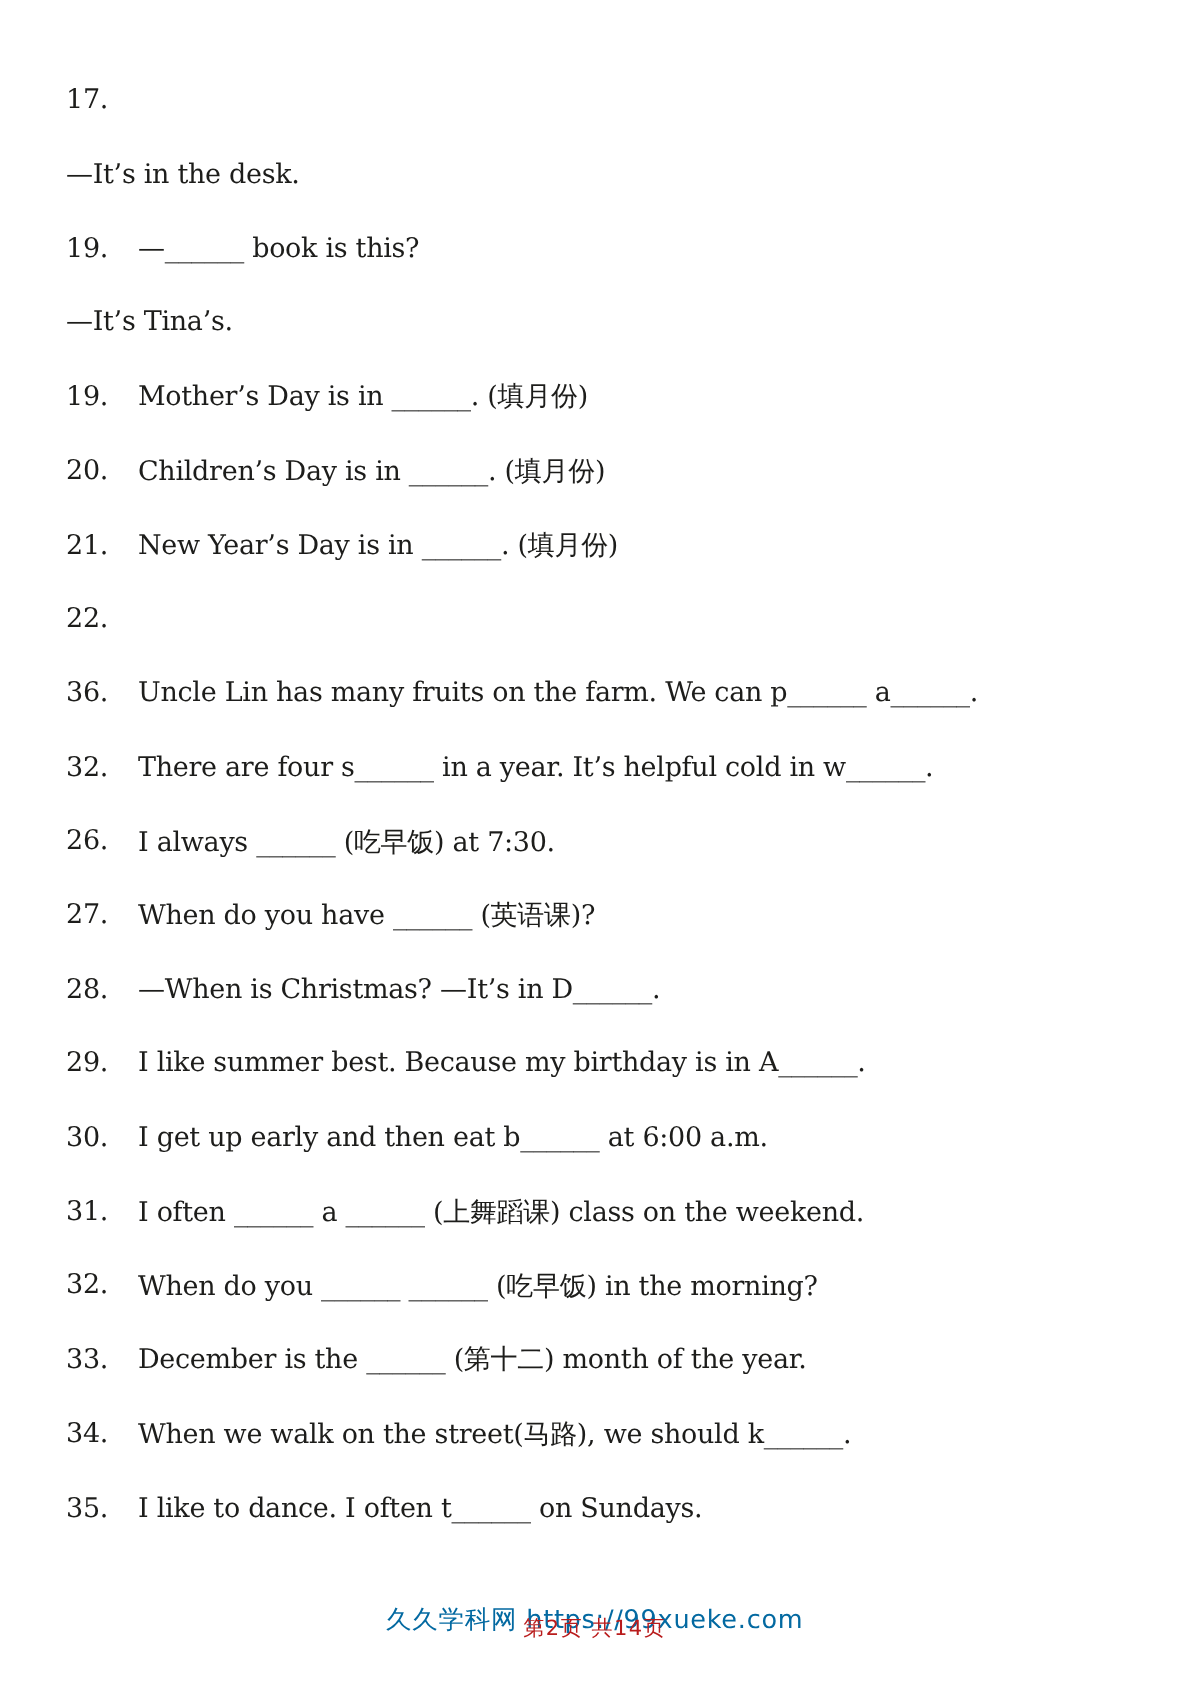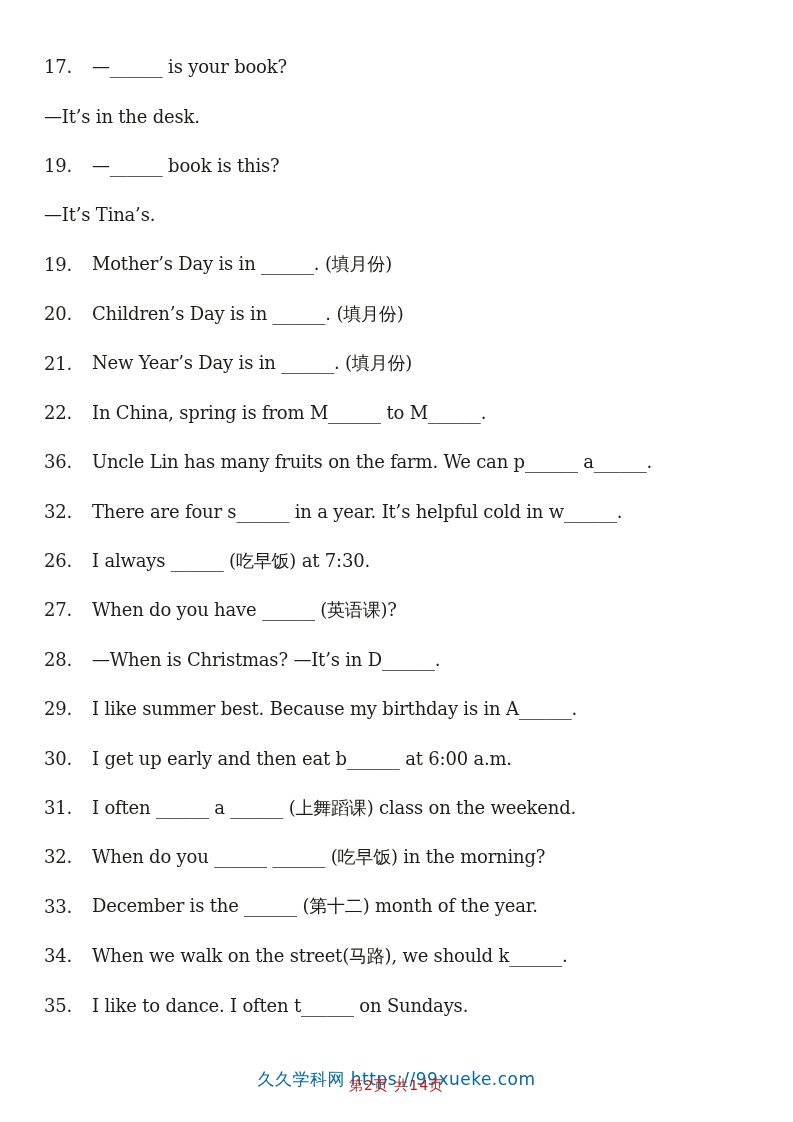--- a/index.html
+++ b/index.html
@@ -69,7 +69,6 @@
   <div class="lines" id="lines">
       <div class="line">
         <span class="num">17.</span>
-        <span class="txt">—______  is your book?</span>
       </div>
       <div class="line cont">
         <span class="txt">—It’s in the desk.</span>

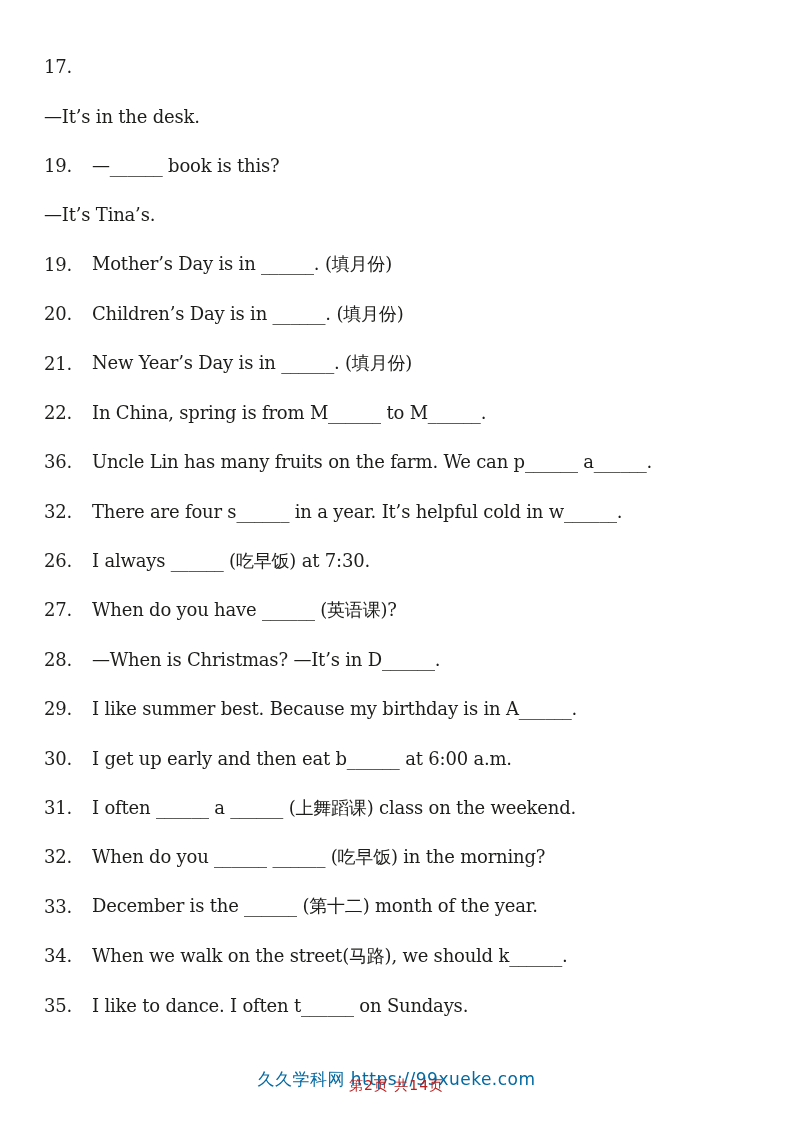--- a/index.html
+++ b/index.html
@@ -94,7 +94,6 @@
       </div>
       <div class="line">
         <span class="num">22.</span>
-        <span class="txt">In China, spring is from M______  to M______.</span>
       </div>
       <div class="line">
         <span class="num">36.</span>

